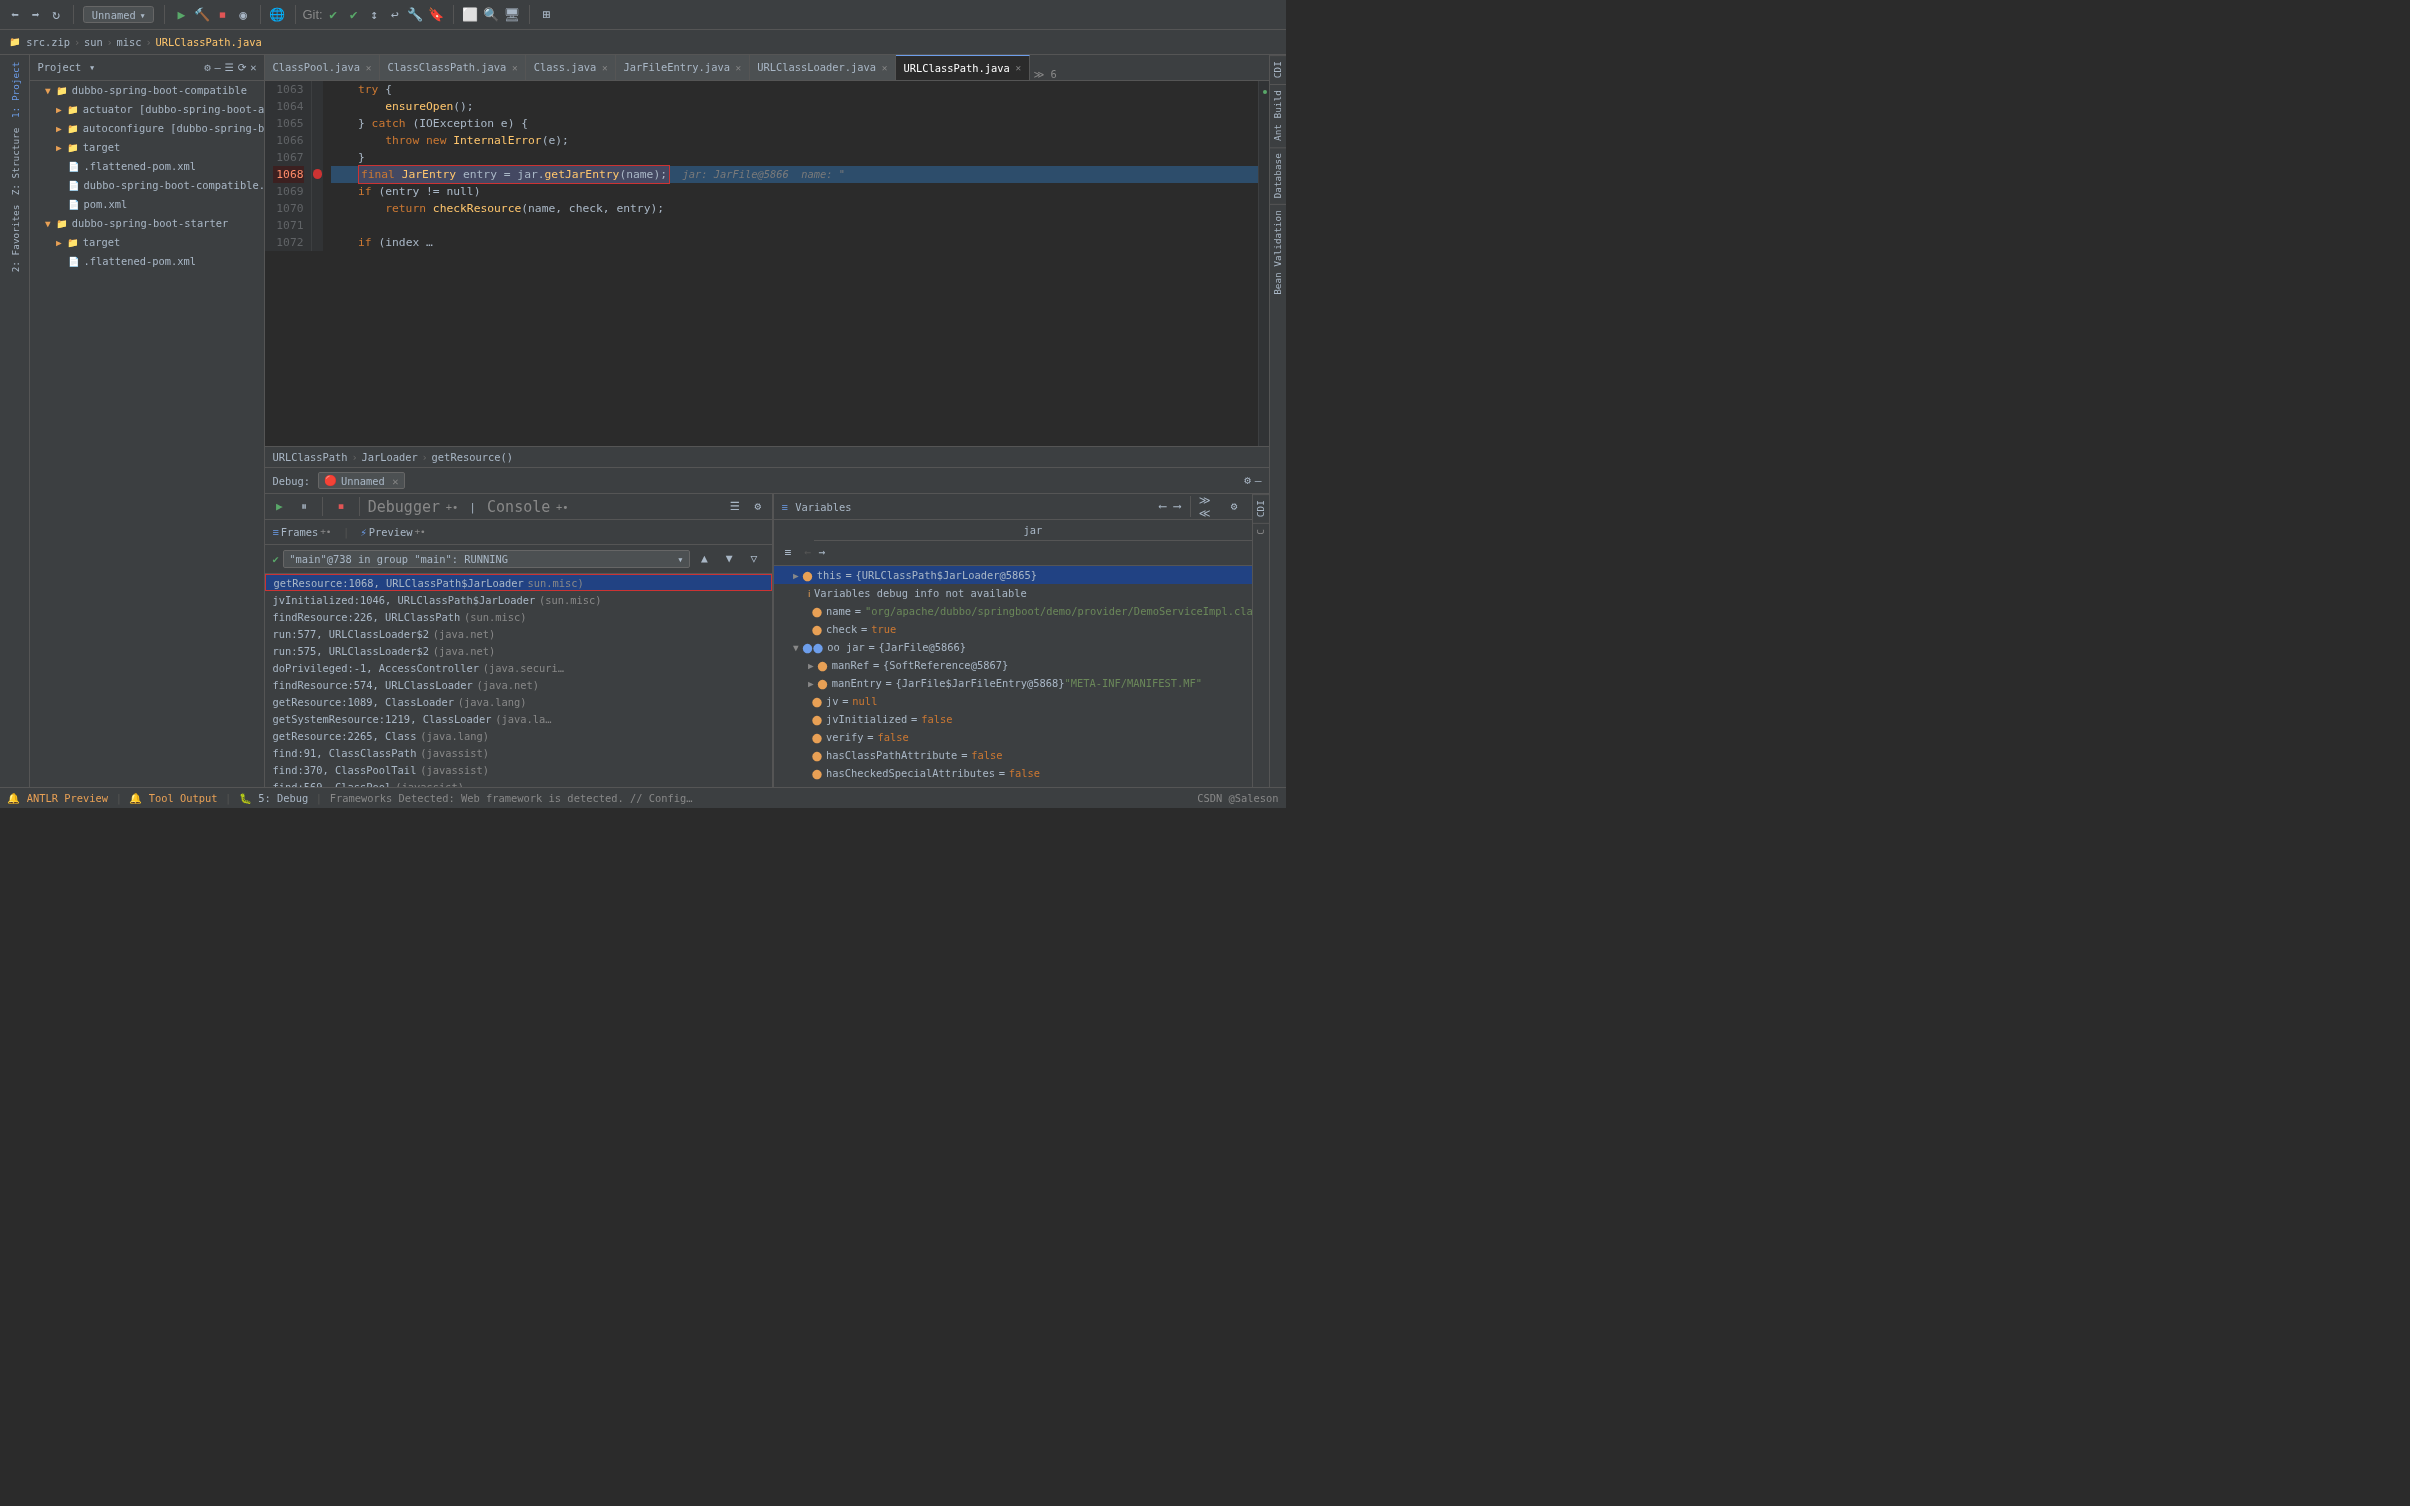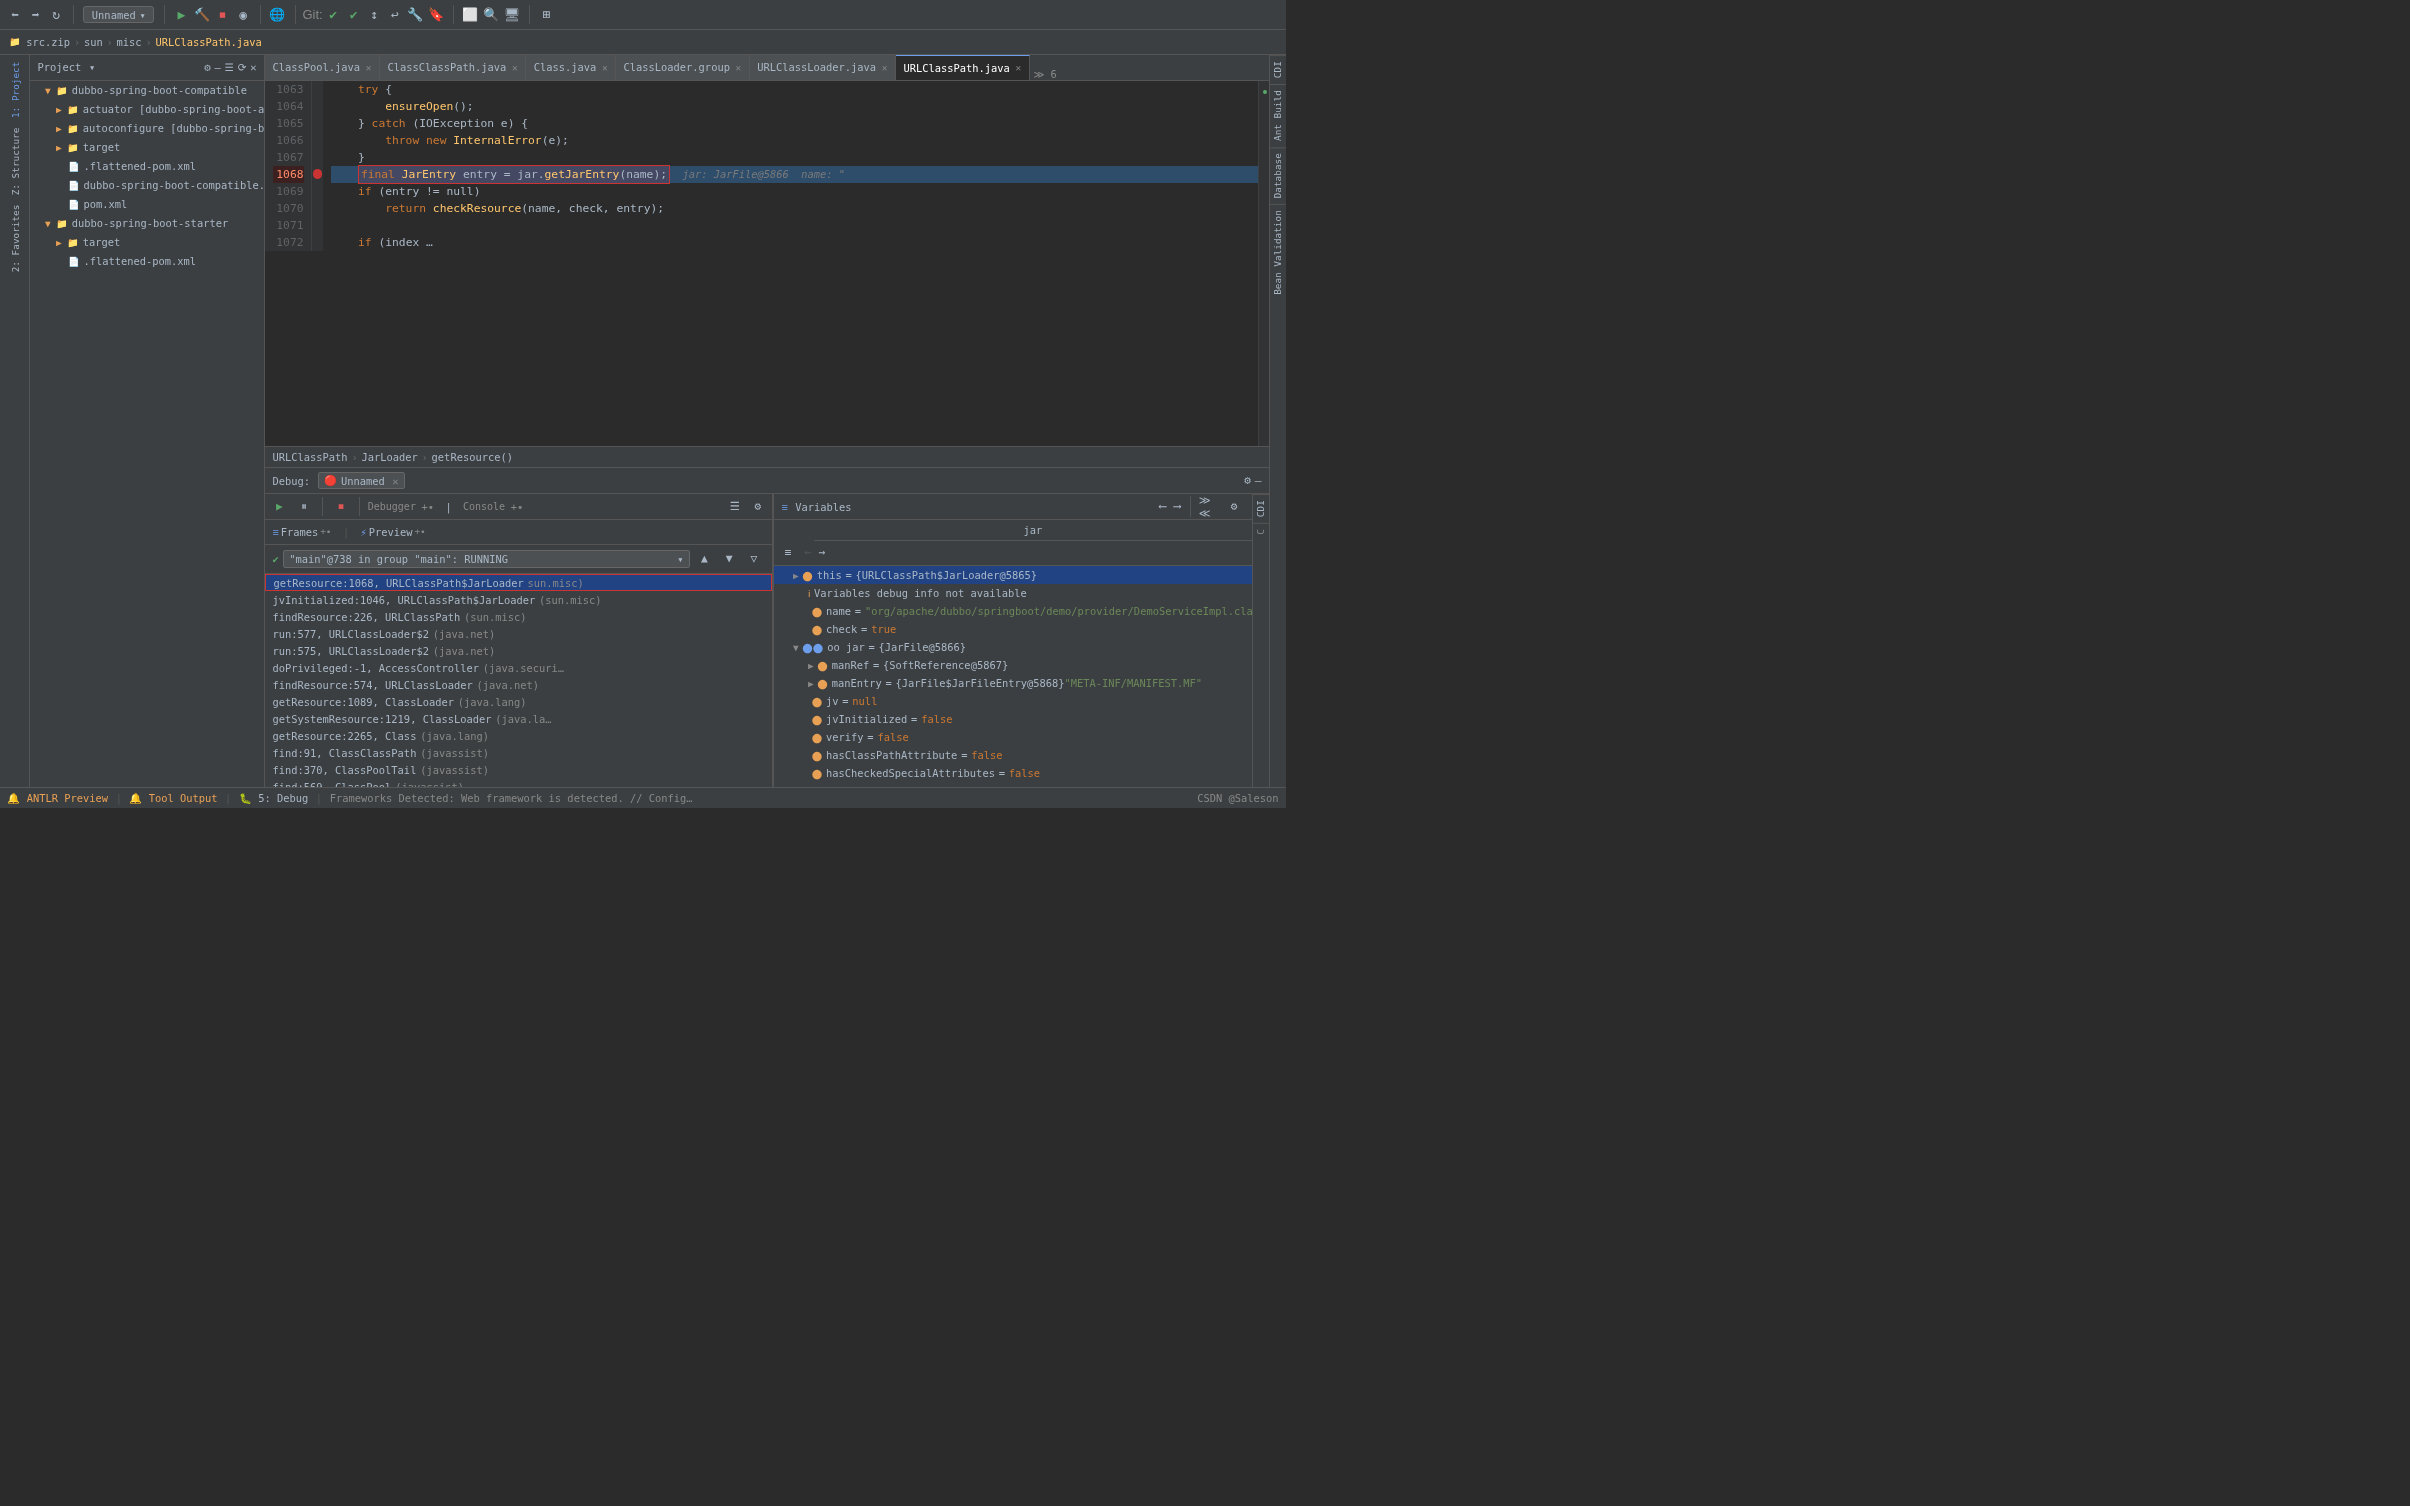--- a/index.html
+++ b/index.html
@@ -581,7 +581,7 @@
           <span class="tab-close">✕</span>
         </div>
         <div class="editor-tab">
-          <span>ClassLoader.group</span>
+          <span>JarFileEntry.java</span>
           <span class="tab-close">✕</span>
         </div>
         <div class="editor-tab">

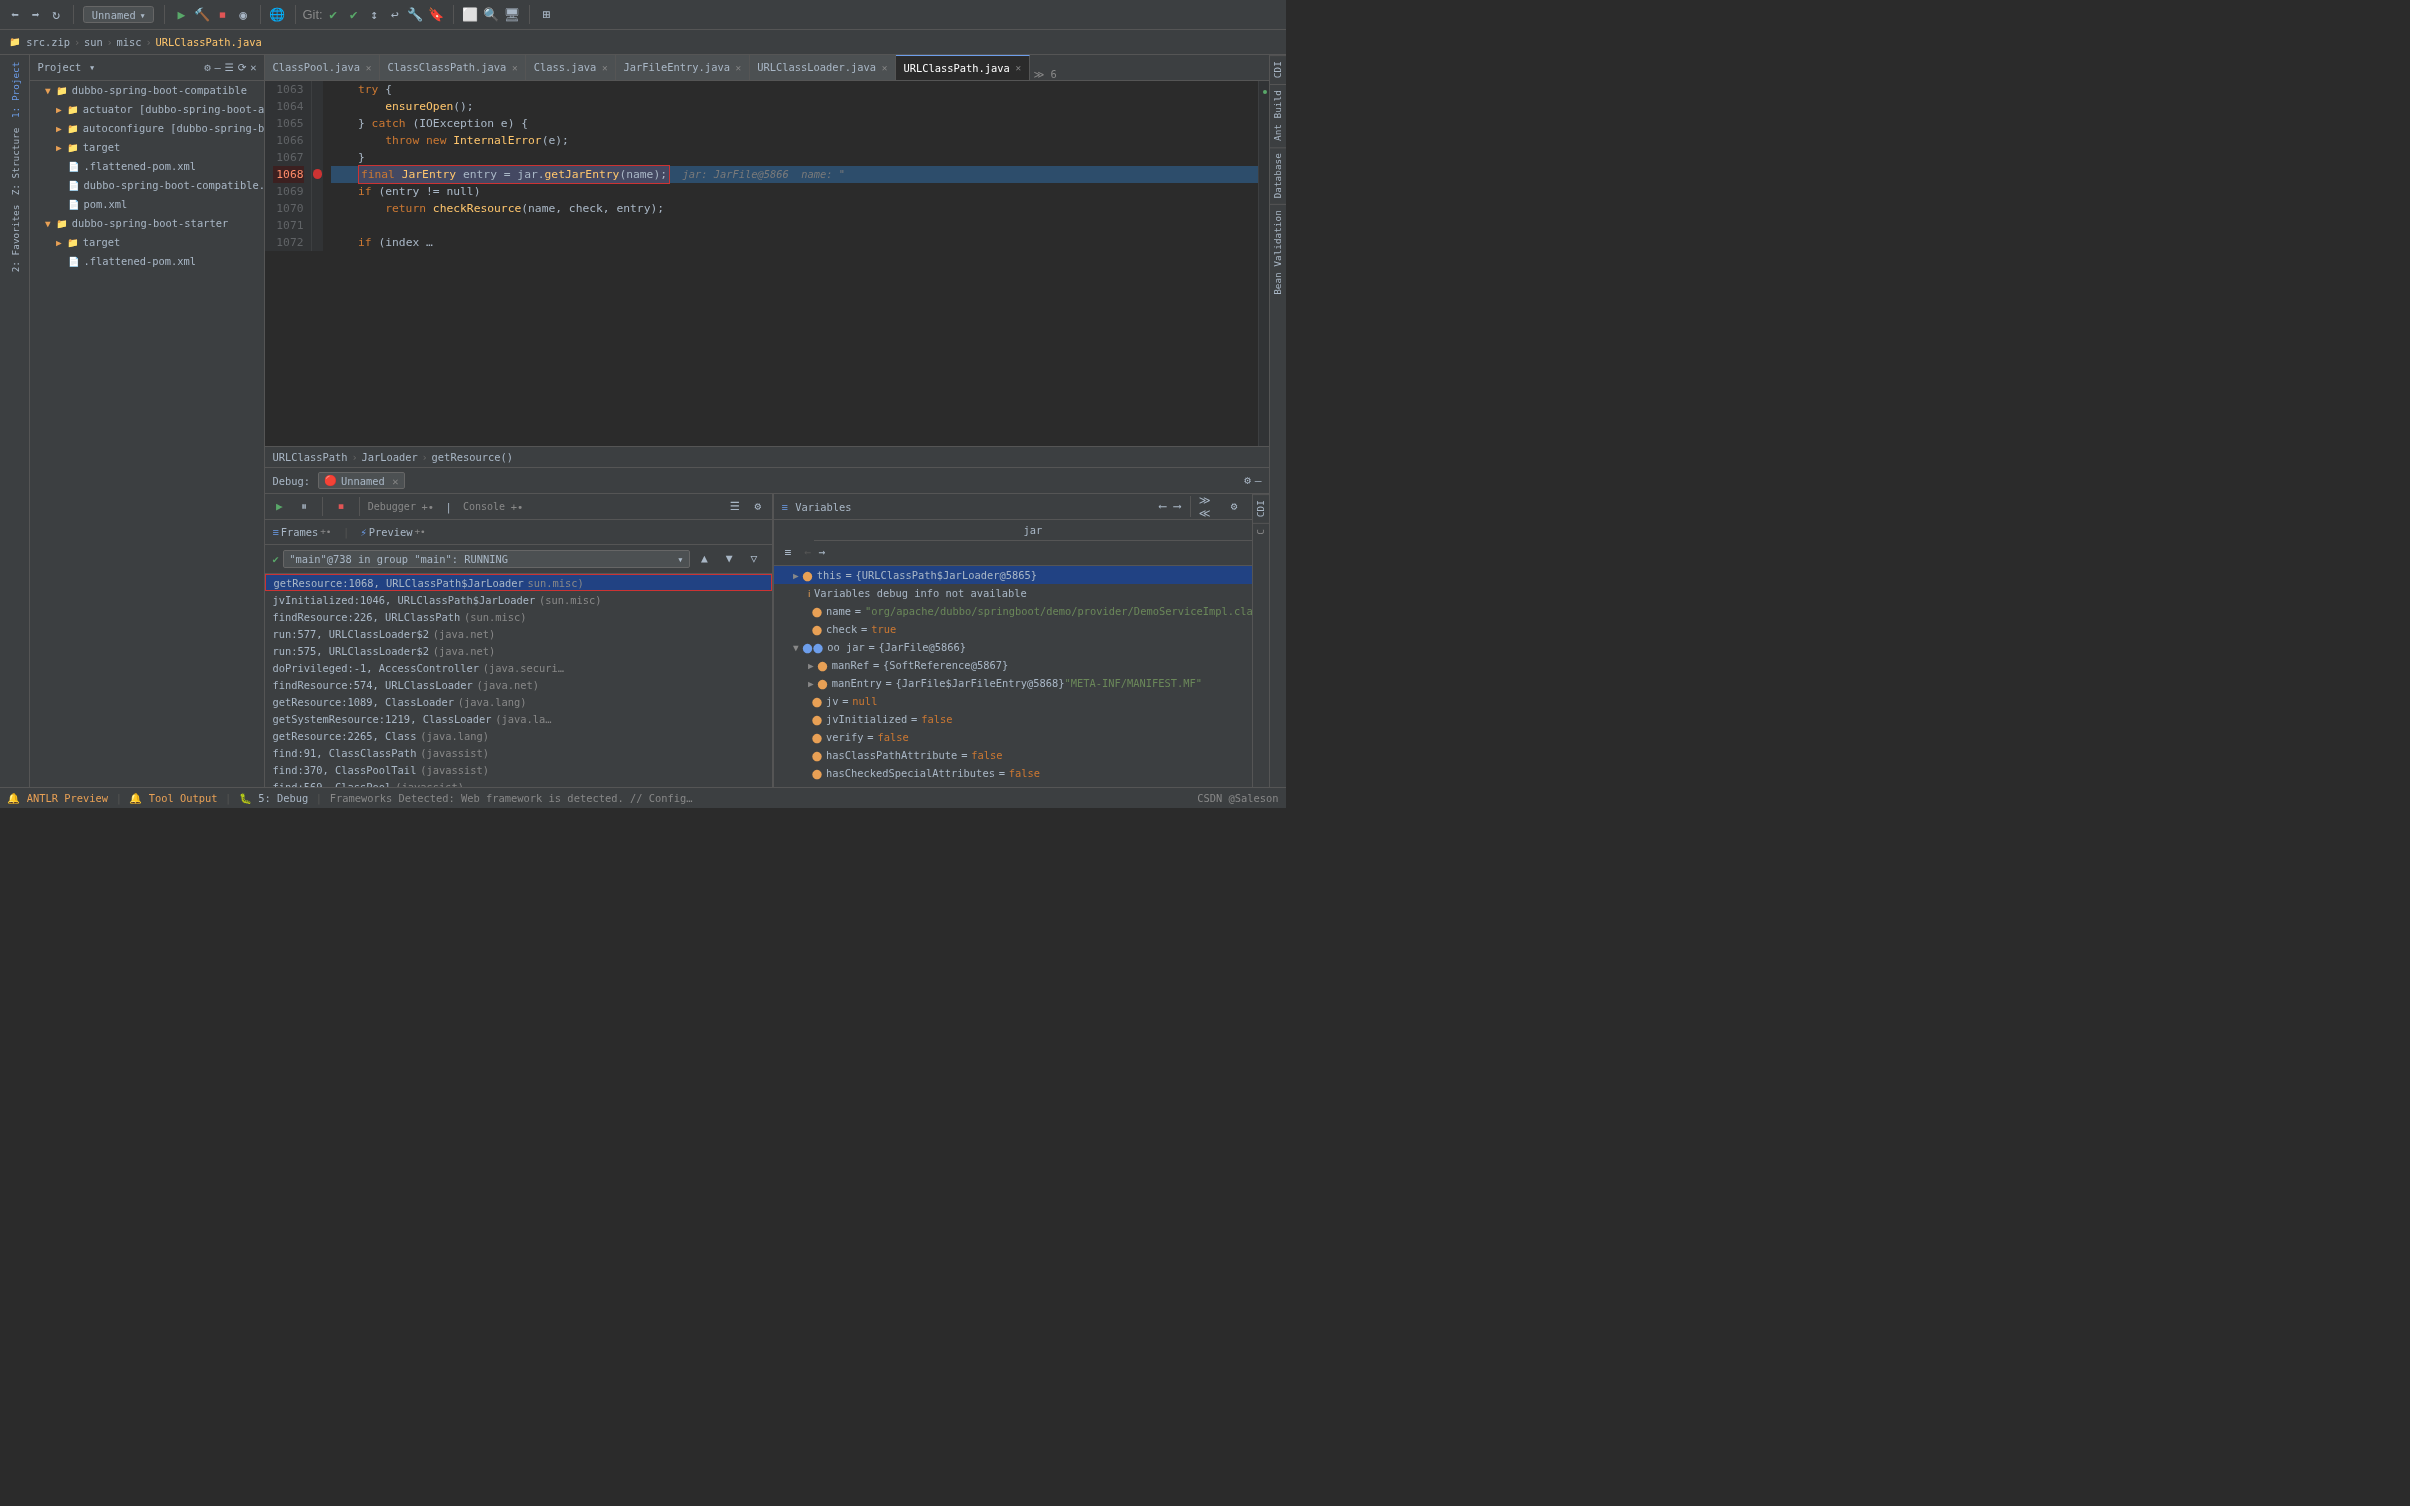--- a/index.html
+++ b/index.html
@@ -304,7 +304,7 @@
       font-size: 11.3px;
     }
     .debug-section-label {
-      font-size: 10px;
+      font-size: 15px;
       color: #888;
       display: flex;
       align-items: center;

